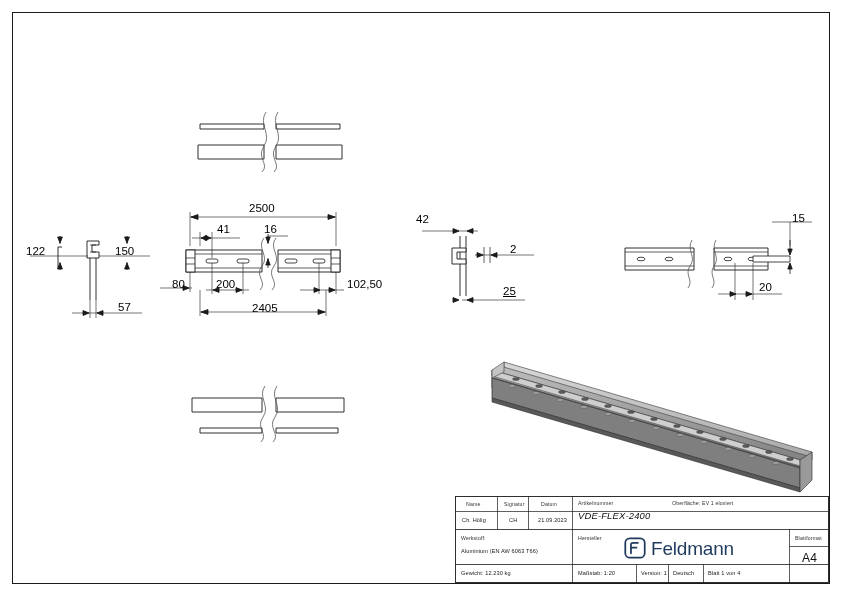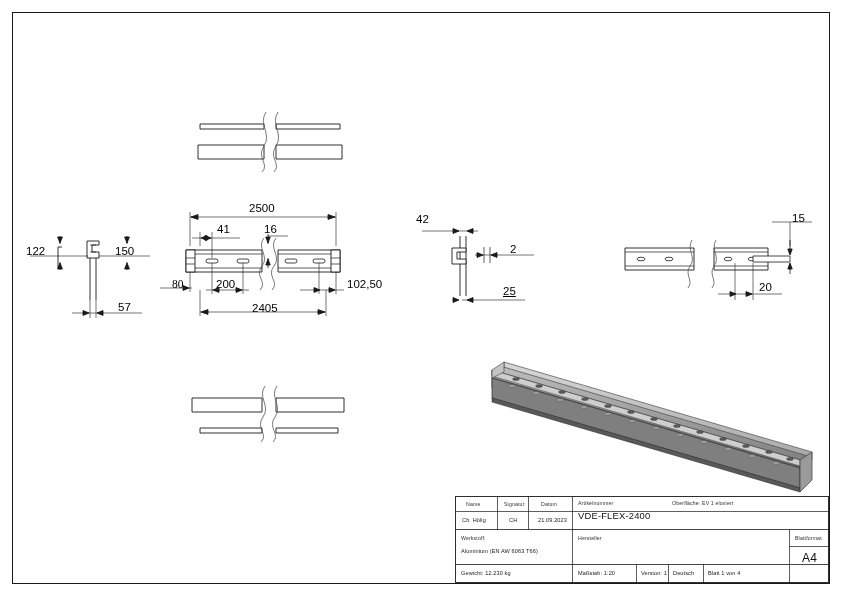--- a/index.html
+++ b/index.html
@@ -359,7 +359,7 @@
   <div class="dim" style="left:249px; top:203px;">2500</div>
   <div class="dim" style="left:217px; top:224px;">41</div>
   <div class="dim" style="left:264px; top:224px;">16</div>
-  <div class="dim" style="left:172px; top:279px;font-family:Liberation Serif, serif;">80</div>
+  <div class="dim" style="left:172px; top:279px;">80</div>
   <div class="dim" style="left:216px; top:279px;">200</div>
   <div class="dim" style="left:252px; top:303px;">2405</div>
   <div class="dim" style="left:347px; top:279px;">102,50</div>

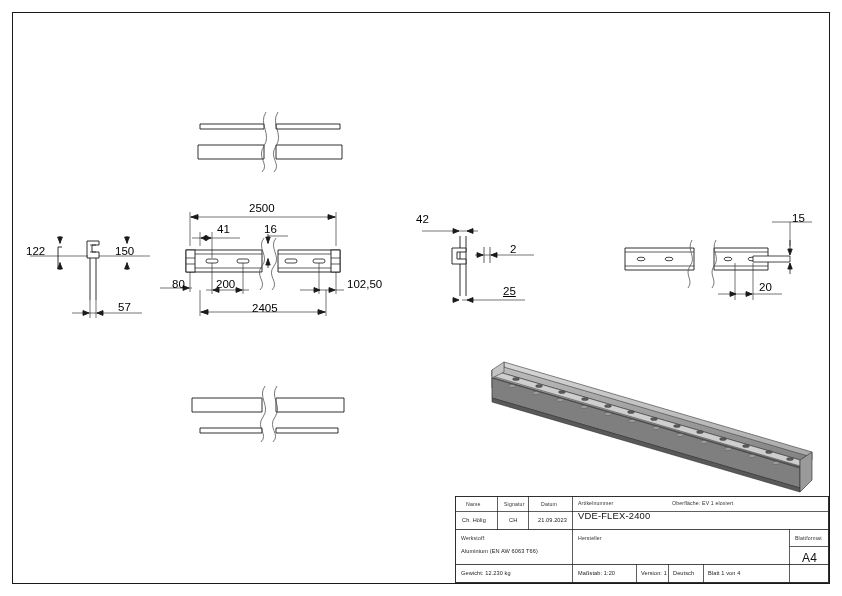--- a/index.html
+++ b/index.html
@@ -38,7 +38,7 @@
   }
   .tb-hdr  { font-size: 5.2px; letter-spacing: .15px; color:#333; }
   .tb-val  { font-size: 5.6px; letter-spacing: .1px; color:#222; }
-  .tb-big  { font-size: 9.4px; letter-spacing: .2px; color:#111; }
+  .tb-big  { font-size: 9.4px; letter-spacing: .2px; color:#111;font-style:italic; }
   .tb-a4   { font-size: 12px; letter-spacing: .3px; color:#111; }
   
   .dim {

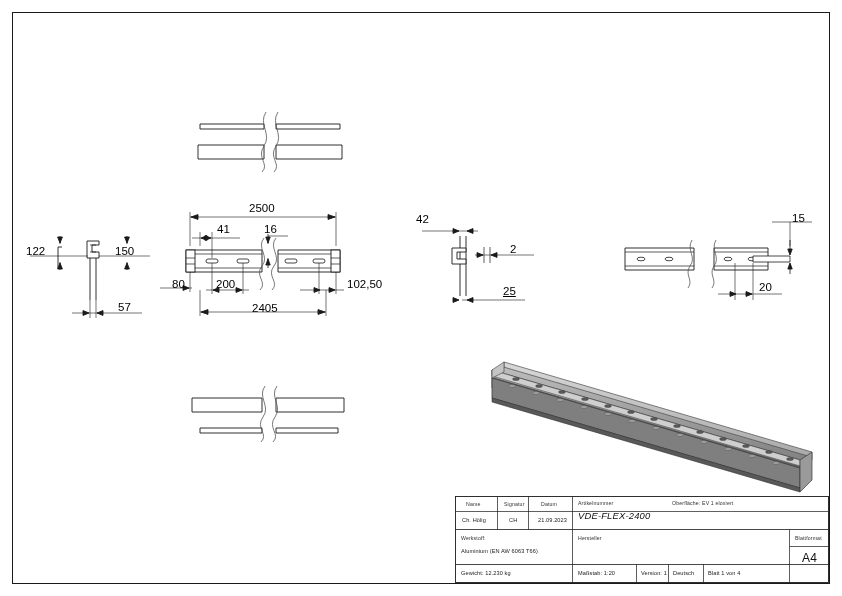--- a/index.html
+++ b/index.html
@@ -394,6 +394,14 @@
   <div class="tb-text tb-val" style="left:673px; top:571px;">Deutsch</div>
   <div class="tb-text tb-val" style="left:708px; top:571px;">Blatt 1 von 4</div>
 
+  <div id="logo-wrap">
+    <svg id="logo-mark" viewBox="0 0 24 24">
+      <rect x="1.4" y="1.4" width="21.2" height="21.2" rx="5" ry="5" fill="none" stroke="#1e3a5c" stroke-width="1.9"></rect>
+      <path d="M15.2 6.4 L9.6 6.4 C8.3 6.4 7.6 7.2 7.6 8.3 L7.6 17.8" fill="none" stroke="#1e3a5c" stroke-width="1.9" stroke-linecap="round"></path>
+      <path d="M8.0 11.6 L13.6 11.6" fill="none" stroke="#1e3a5c" stroke-width="1.9" stroke-linecap="round"></path>
+    </svg>
+    <span id="logo-text">Feldmann</span>
+  </div>
 
 </div>
 

